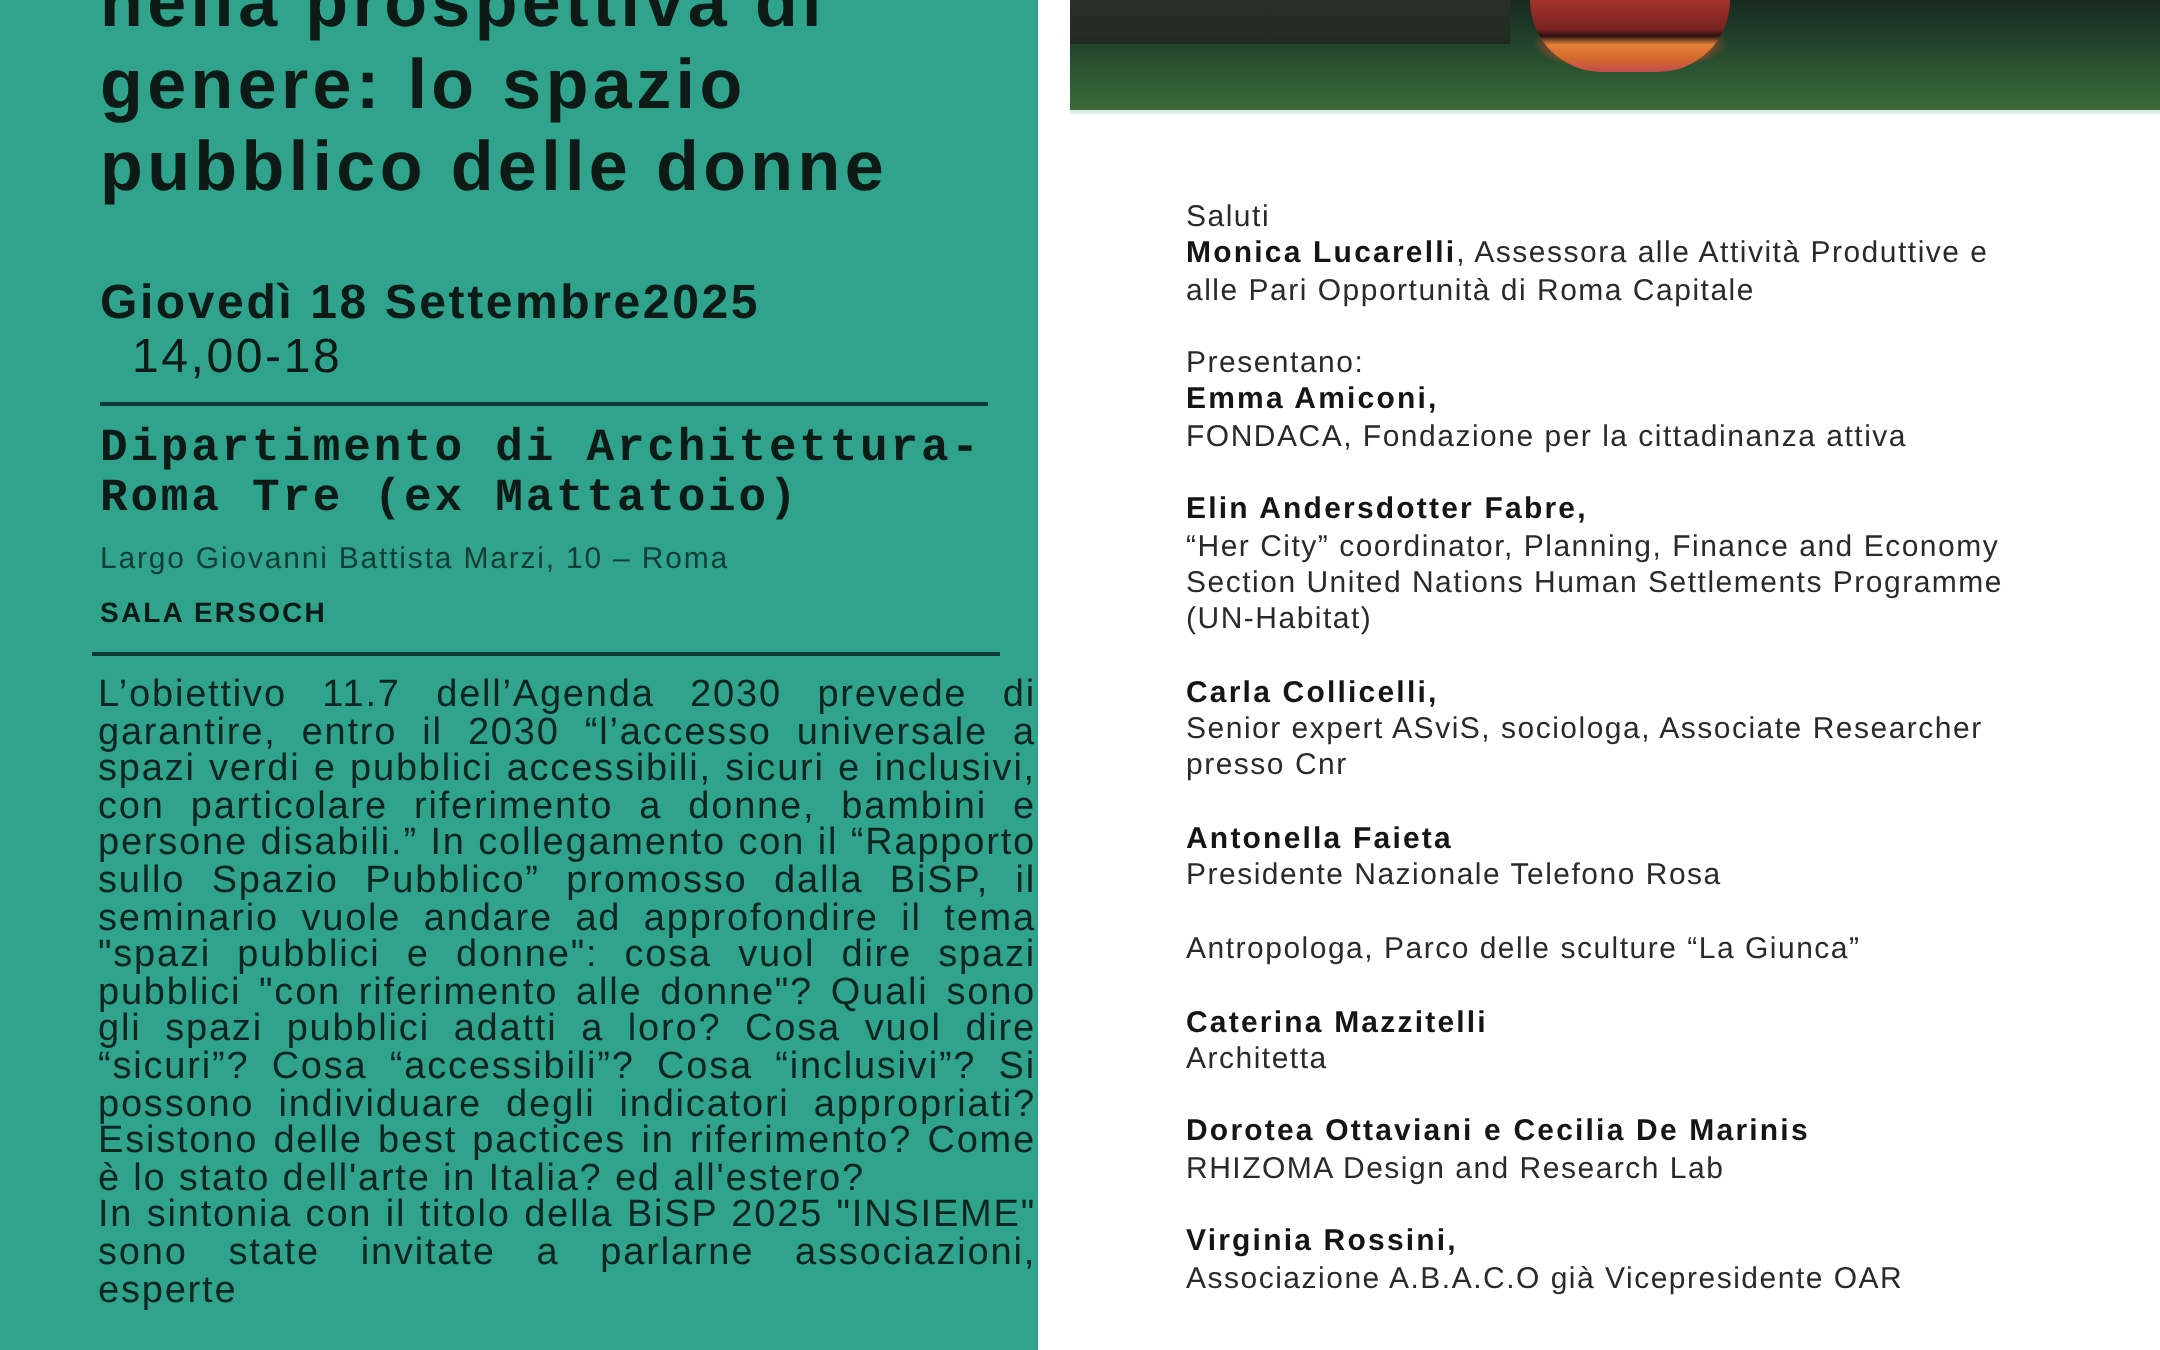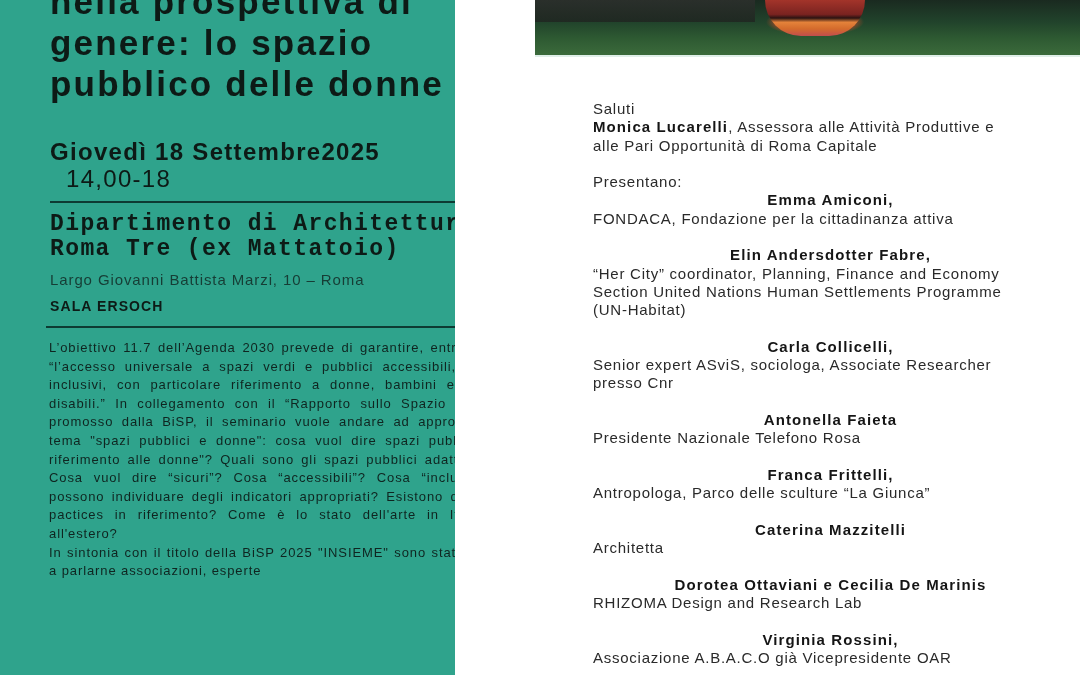--- a/index.html
+++ b/index.html
@@ -7,7 +7,7 @@
     body { position: relative; font-family: "Liberation Sans", sans-serif; color: #111; }
 
     .left-panel {
-      position: absolute; left: 0; top: 0; width: 455px; height: 675px;
+      position: absolute; left: 0; top: 0; width: 519px; height: 675px;
       background: #2fa38c; overflow: hidden;
     }
     .title {

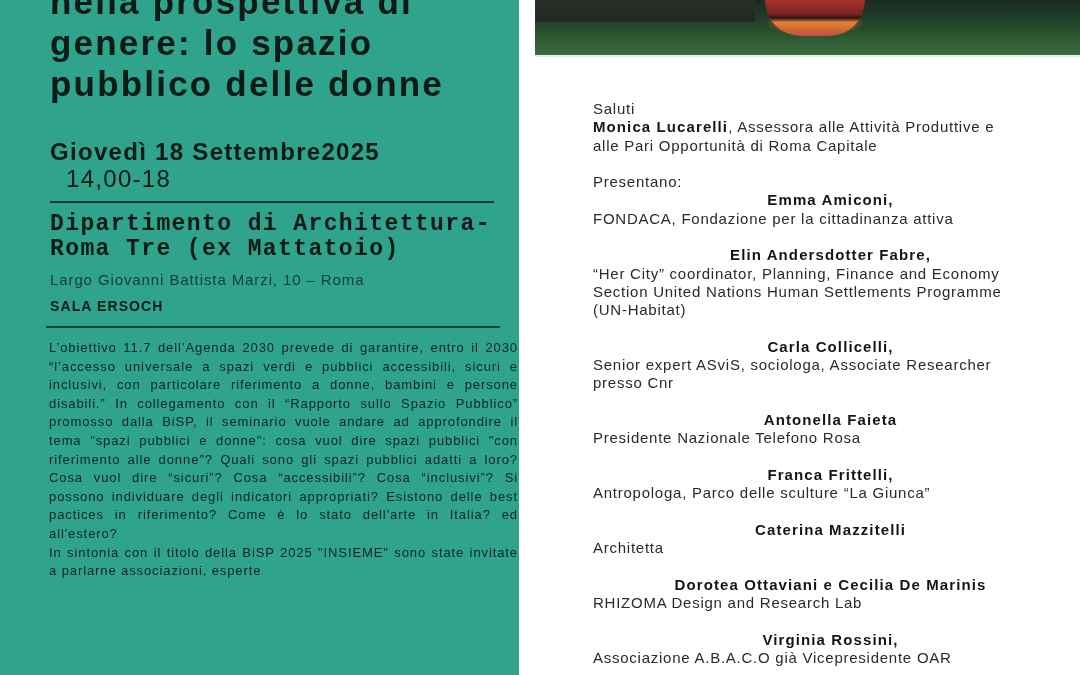--- a/index.html
+++ b/index.html
@@ -81,7 +81,7 @@
       font-size: 15px; line-height: 18.3px; letter-spacing: 0.75px; color: #2a2a2a;
     }
     .program .block { margin-bottom: 18.3px; margin-left: 25px; }
-    .program .name { font-weight: bold; color: #151515; letter-spacing: 1.1px; text-align: center; }
+    .program .name { font-weight: bold; color: #151515; letter-spacing: 1.1px; }
     .program .line { display: block; white-space: nowrap; }
   </style>
 </head>

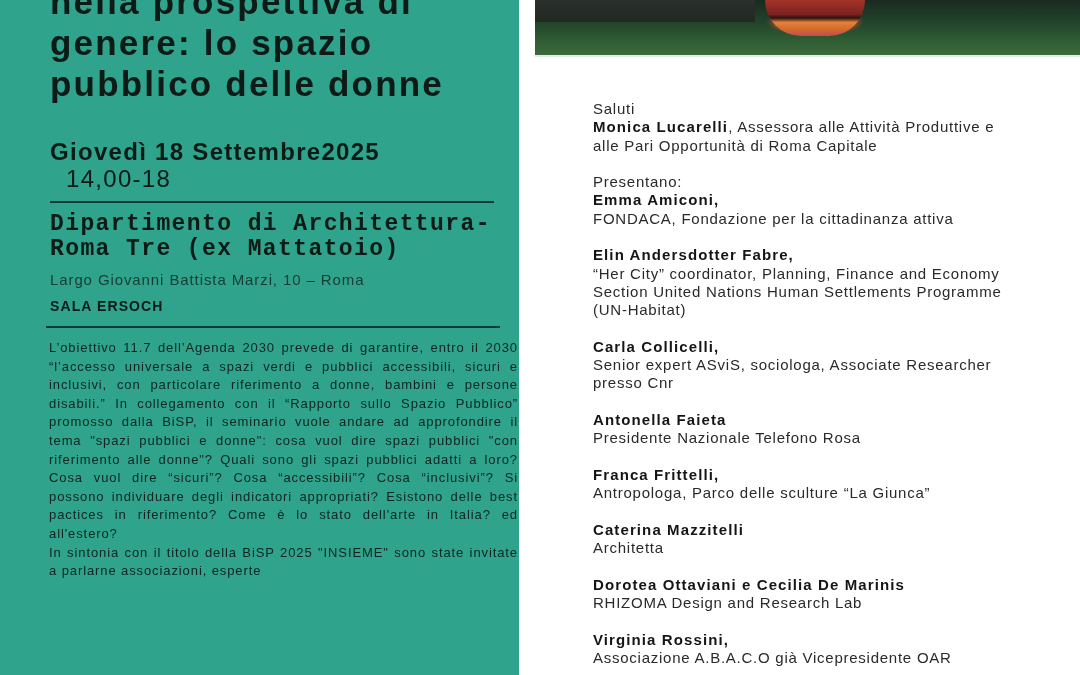--- a/index.html
+++ b/index.html
@@ -49,7 +49,7 @@
 
     .body-text {
       position: absolute; left: 49px; top: 339px; width: 469px;
-      font-size: 13px; line-height: 18.6px; letter-spacing: 0.9px; color: #0f2520;
+      font-size: 19px; line-height: 18.6px; letter-spacing: 0.9px; color: #0f2520;
       text-align: justify;
     }
     .body-text p { margin: 0; }

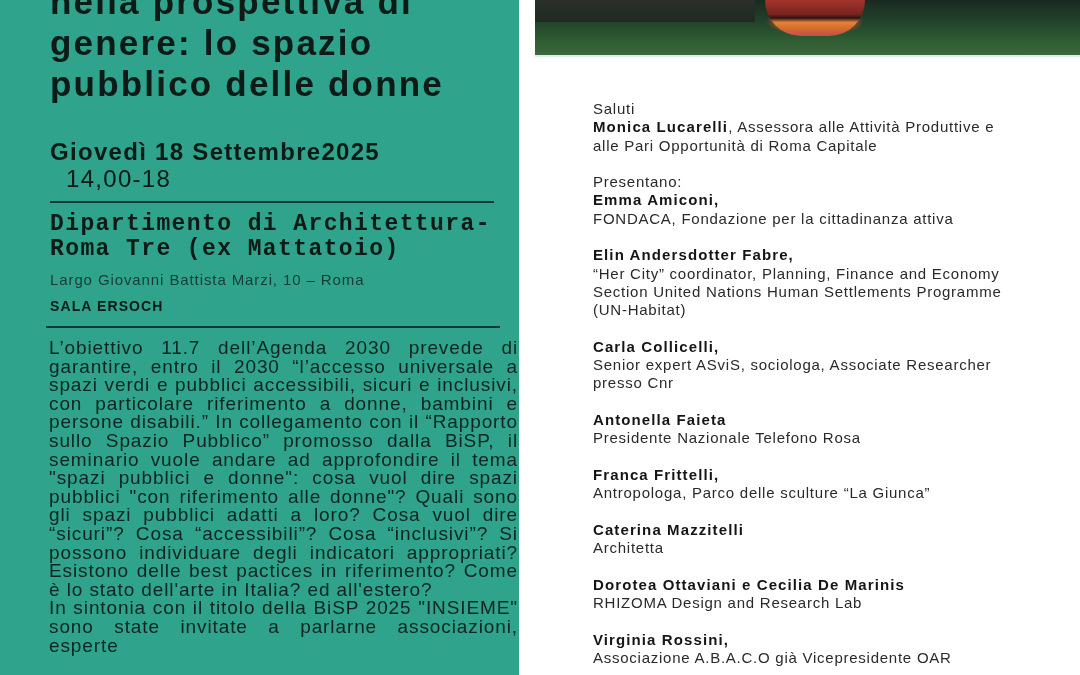--- a/index.html
+++ b/index.html
@@ -151,7 +151,6 @@
   </div>
 
   <div class="block">
-    <span class="line name">Franca Frittelli,</span>
     <span class="line">Antropologa, Parco delle sculture “La Giunca”</span>
   </div>
 

